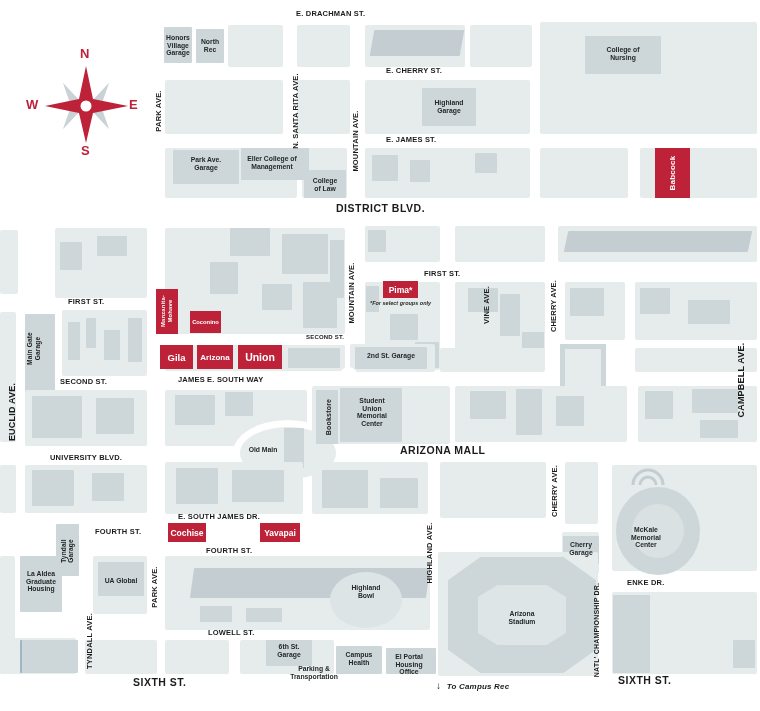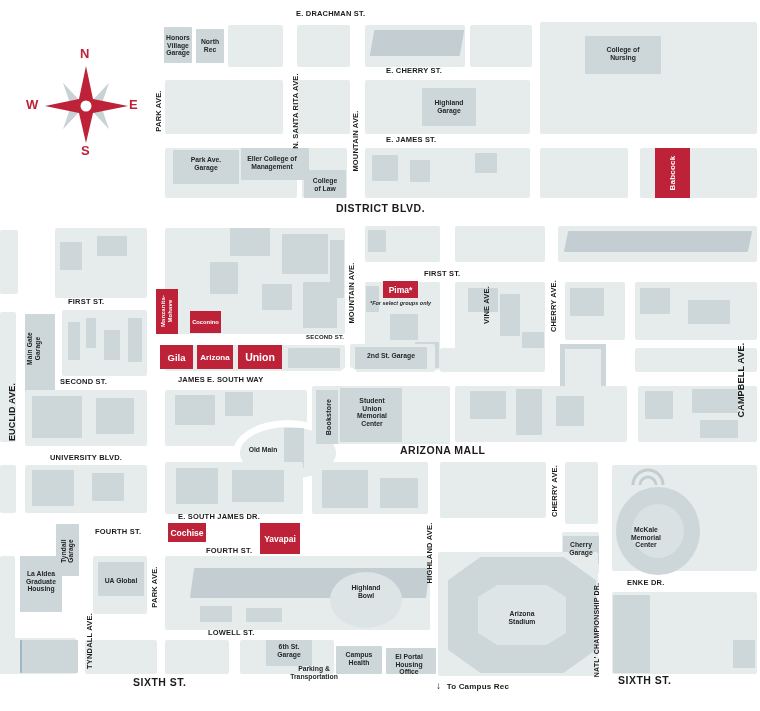--- a/index.html
+++ b/index.html
@@ -194,7 +194,7 @@
   <div class="hall" style="left:383px;top:281px;width:35px;height:17px;font-size:8.5px;">Pima*</div>
   <div class="note" style="left:370px;top:300px;">*For select groups only</div>
   <div class="hall" style="left:168px;top:523px;width:38px;height:19px;font-size:8.5px;">Cochise</div>
-  <div class="hall" style="left:260px;top:523px;width:40px;height:31px;font-size:8.5px;">Yavapai</div>
+  <div class="hall" style="left:260px;top:523px;width:40px;height:19px;font-size:8.5px;">Yavapai</div>
   <div class="hall" style="left:655px;top:148px;width:35px;height:50px;"></div>
   <div class="v" style="left:650px;top:167px;width:44px;height:12px;font-size:8px;color:#fff;">Babcock</div>
 

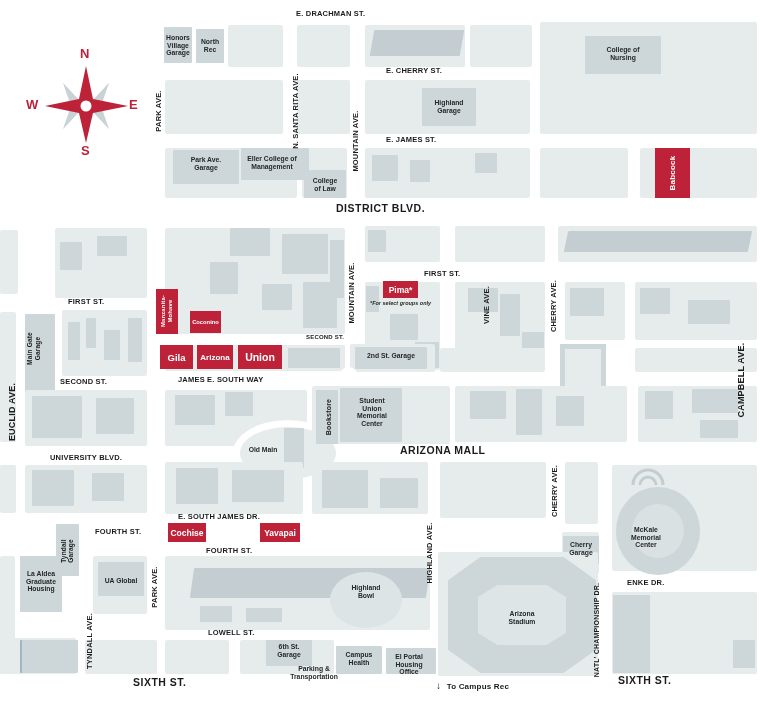--- a/index.html
+++ b/index.html
@@ -257,7 +257,7 @@
 
   <div class="slabel" style="left:436px;top:680px;font-size:8px;">
     <span style="font-size:10px;">↓</span>
-    <span style="margin-left:3px;">To Campus Rec</span>
+    <span style="margin-left:3px;font-style:italic;">To Campus Rec</span>
   </div>
 
 </div>

